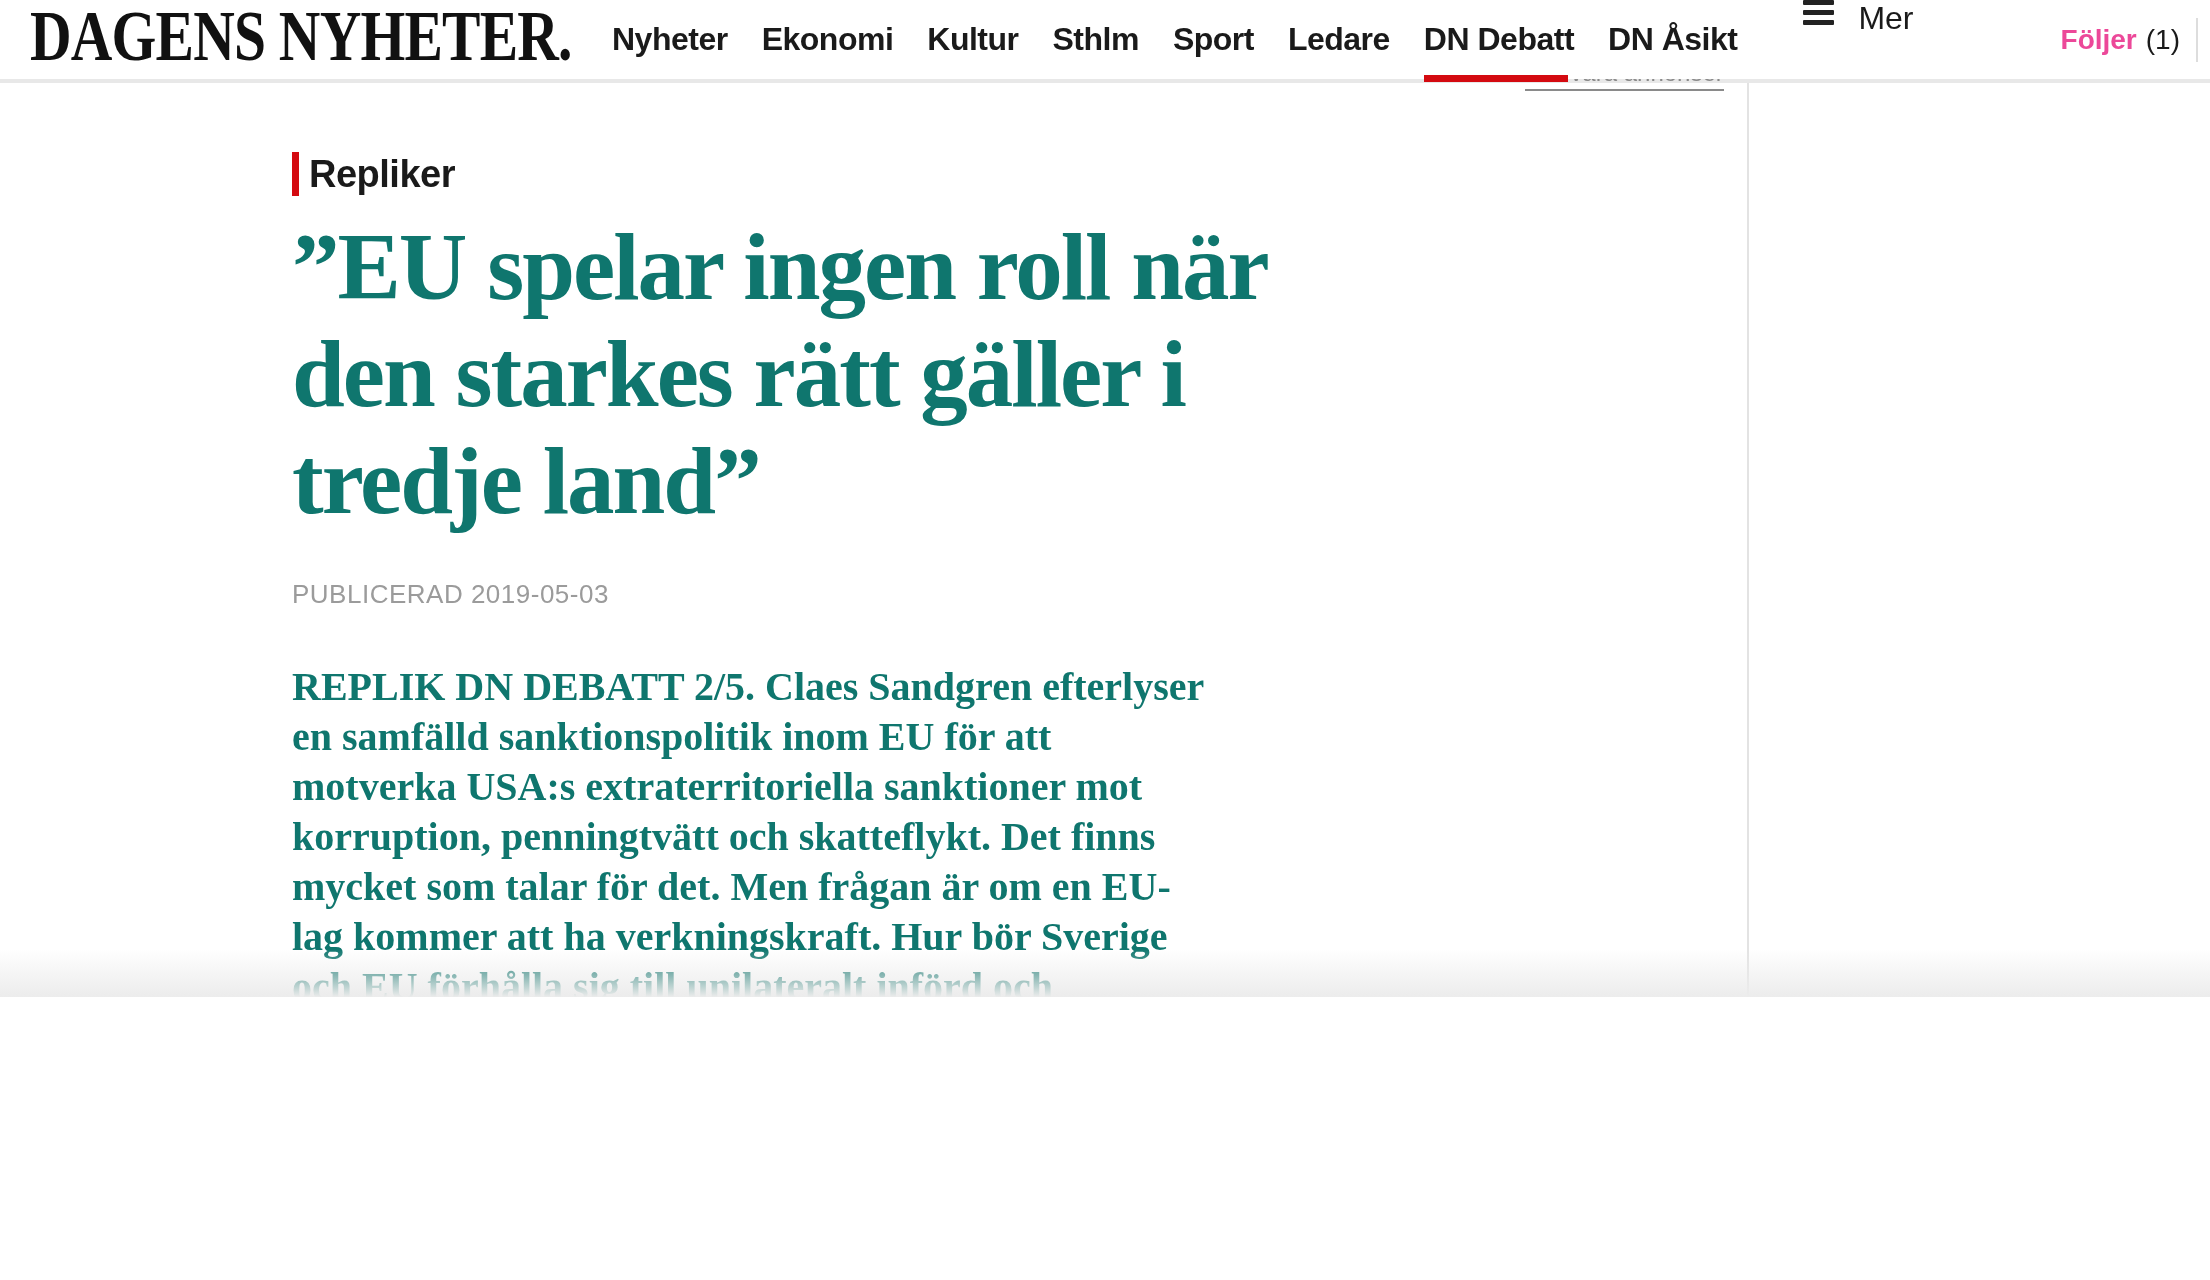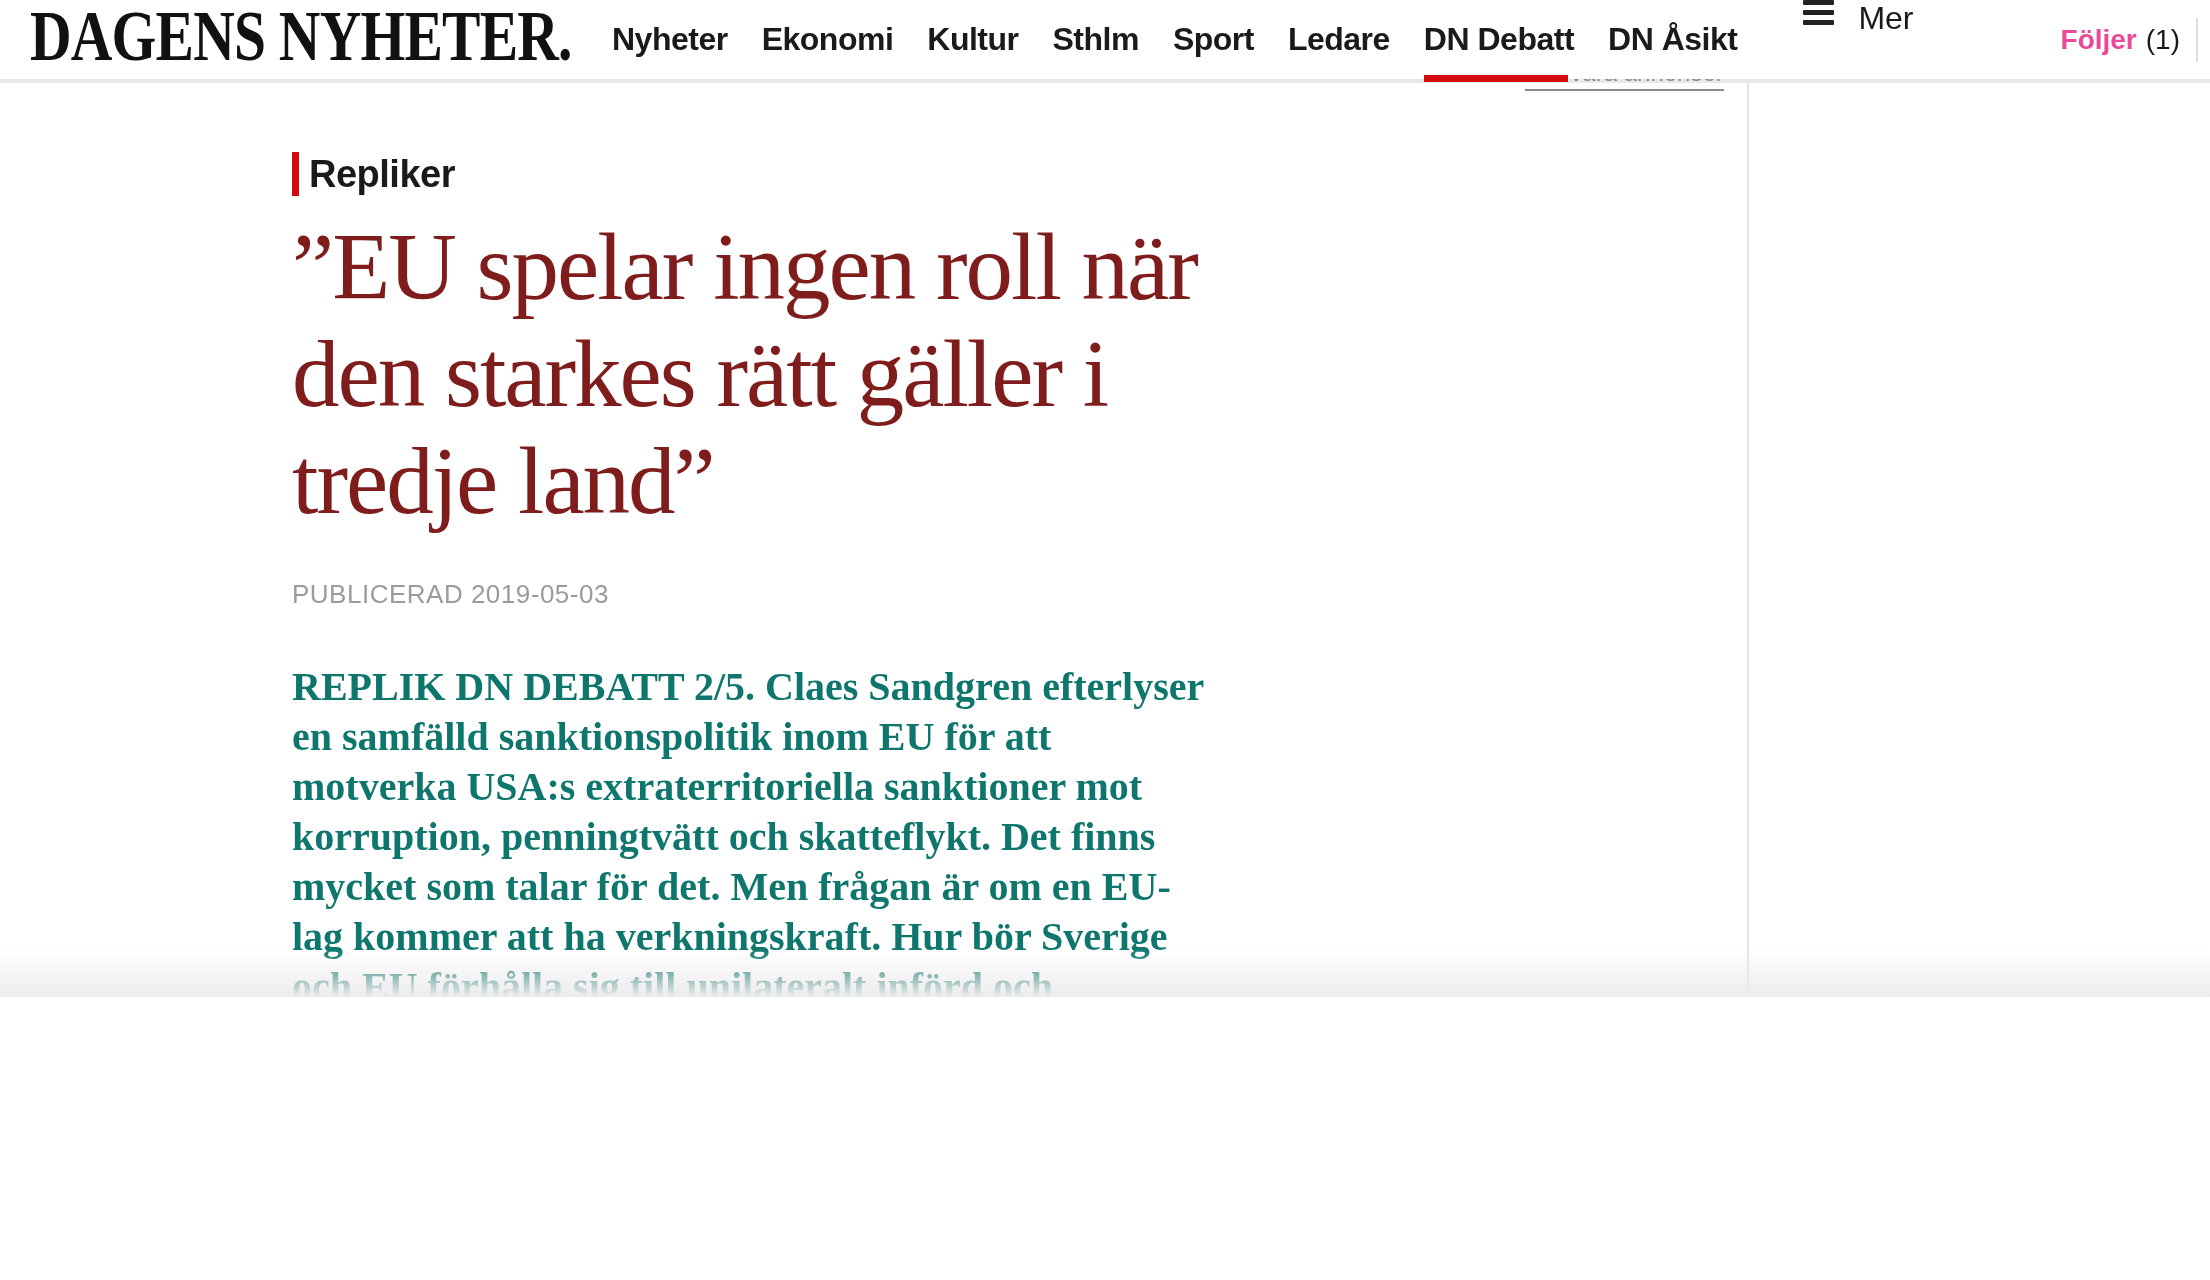--- a/index.html
+++ b/index.html
@@ -84,8 +84,8 @@
   .headline {
     margin-top:18px;
     font-family:"Liberation Serif","DejaVu Serif",serif;
-    font-weight:normal; font-size:95px; line-height:107px;
-    letter-spacing:-2px; color:#7f1d1d; white-space:pre-line;
+    font-weight:bold; font-size:95px; line-height:107px;
+    letter-spacing:-2px; color:#0f766e; white-space:pre-line;
   }
   .published {
     margin-top:44px; font-size:26px; letter-spacing:0.5px; color:#9b9b9b;

